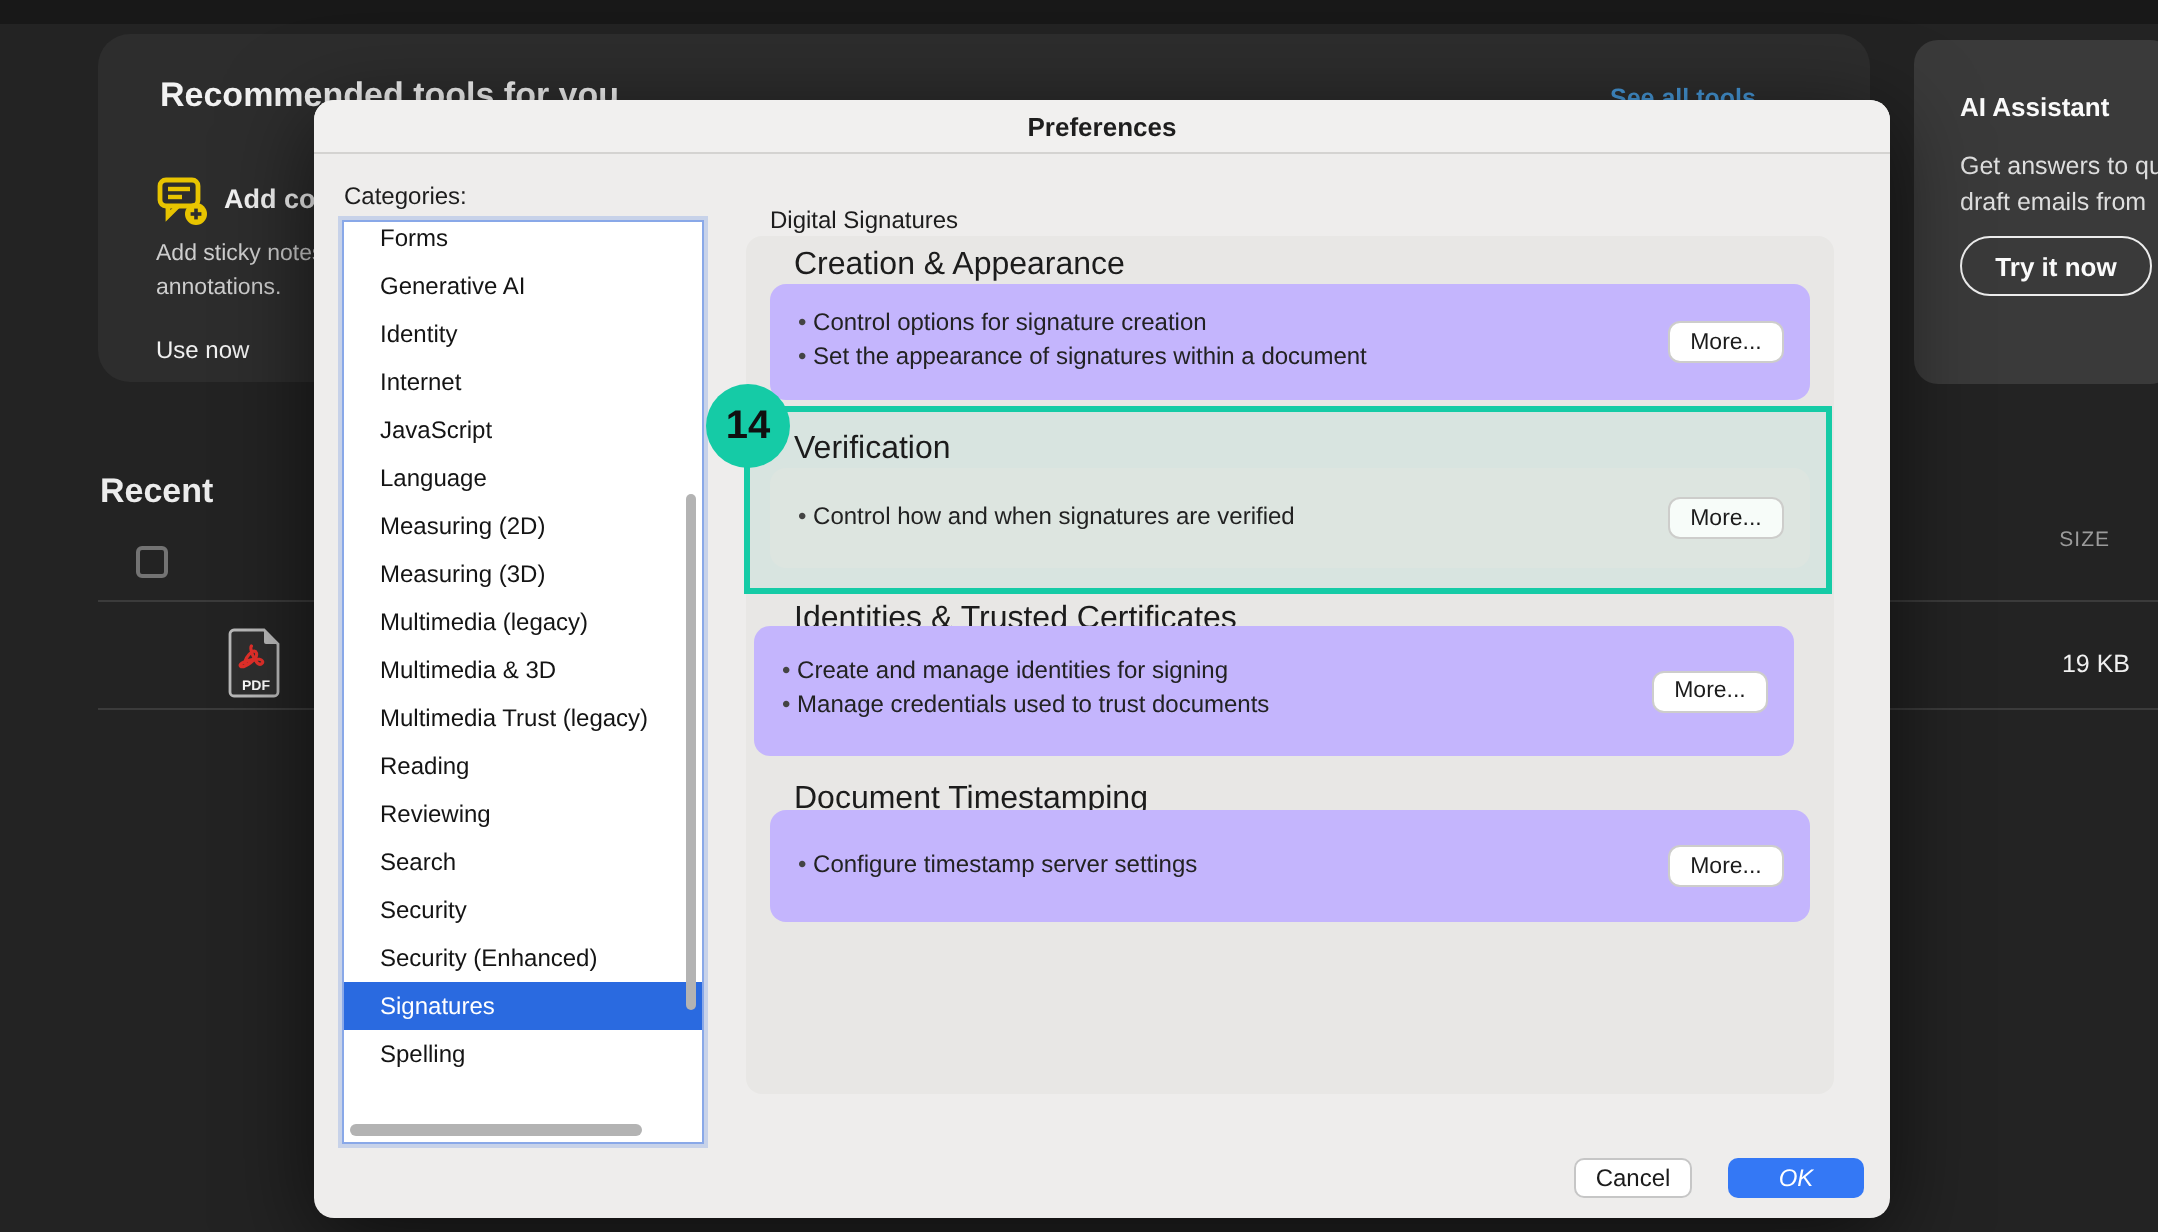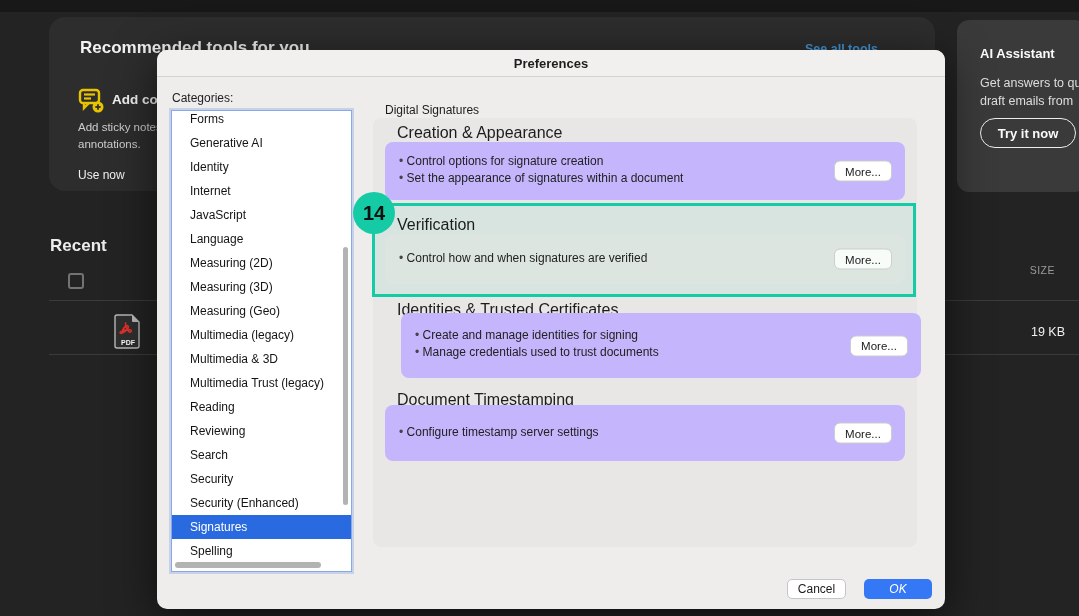--- a/index.html
+++ b/index.html
@@ -192,7 +192,6 @@
         <div class="cat-item">Language</div>
         <div class="cat-item">Measuring (2D)</div>
         <div class="cat-item">Measuring (3D)</div>
-        <div class="cat-item">Measuring (Geo)</div>
         <div class="cat-item">Multimedia (legacy)</div>
         <div class="cat-item">Multimedia &amp; 3D</div>
         <div class="cat-item">Multimedia Trust (legacy)</div>

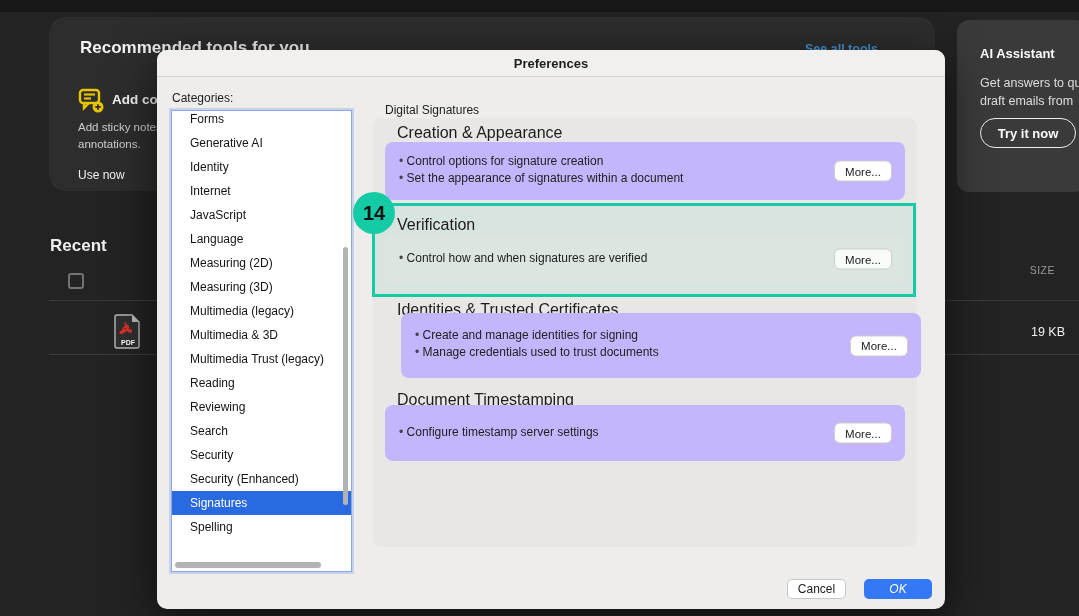--- a/index.html
+++ b/index.html
@@ -103,7 +103,7 @@
   .b-v .more-btn { background:#f7fcf9; }
 
   .t-itc { left:24px; top:183px; position:absolute; }
-  .b-itc { left:28px; top:195px; width:520px; height:65px; }
+  .b-itc { left:4px; top:195px; width:520px; height:65px; }
   .b-itc .bullets { top:14px; }
 
   .t-dt { left:24px; top:273px; position:absolute; }

